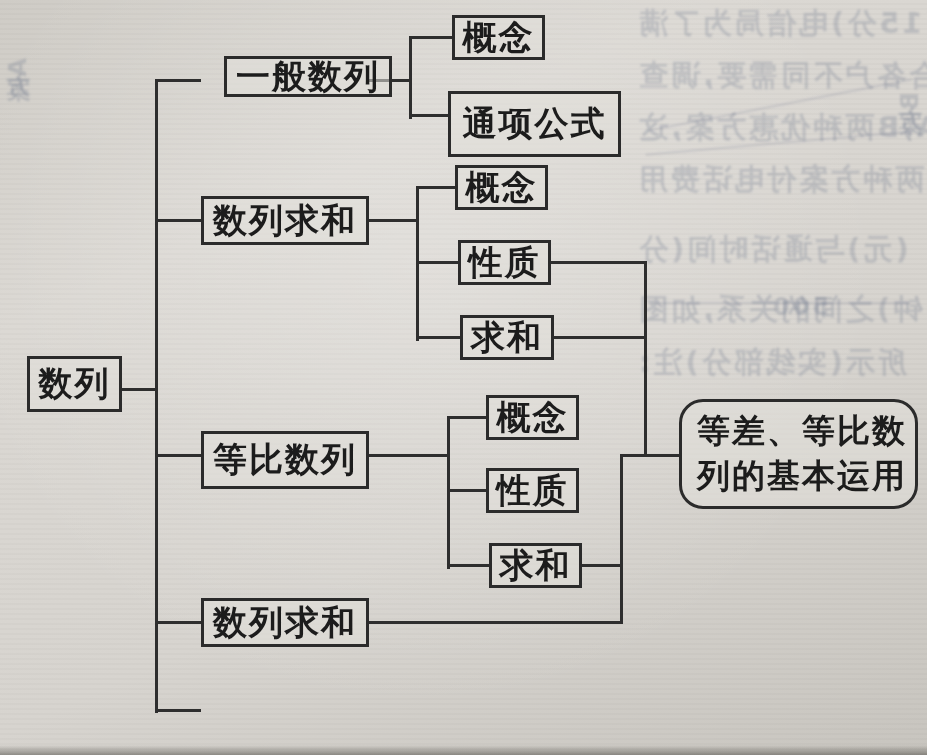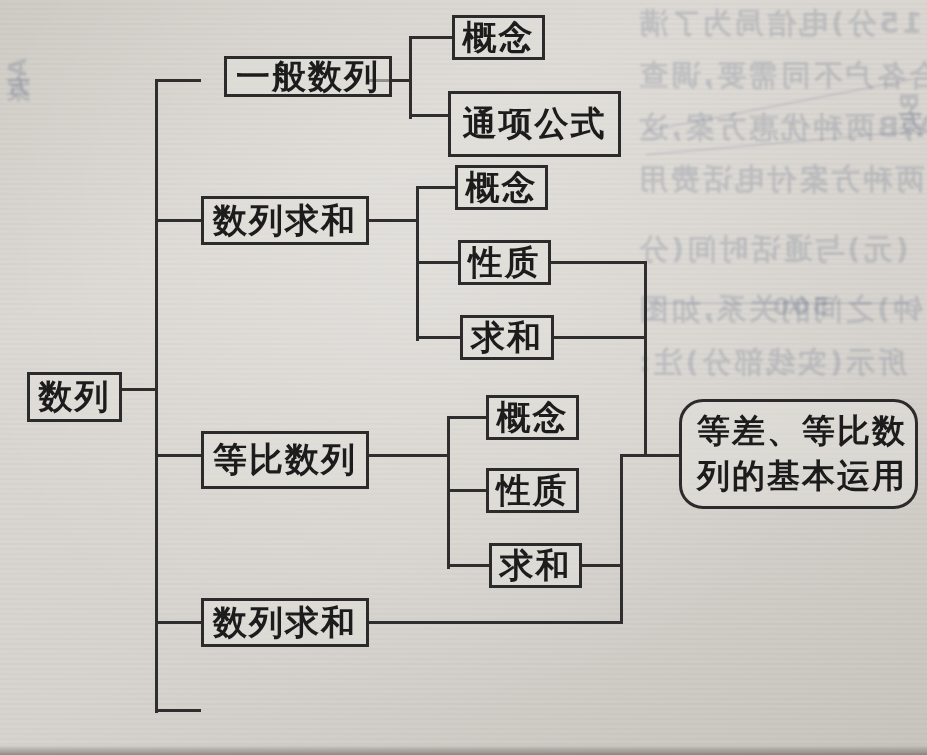--- a/index.html
+++ b/index.html
@@ -107,7 +107,7 @@
   <div class="edge v" style="left:620px;top:454px;height:170px;"></div>
   <div class="edge h" style="left:620px;top:454px;width:59px;"></div>
 
-  <div class="node" style="left:27px;top:372px;width:95px;height:50px;">数列</div>
+  <div class="node" style="left:27px;top:356px;width:95px;height:56px;">数列</div>
 
   <div class="node" style="left:201px;top:56px;width:168px;height:41px;margin-left:23px;">一般数列</div>
   <div class="node" style="left:452px;top:15px;width:93px;height:45px;">概念</div>

